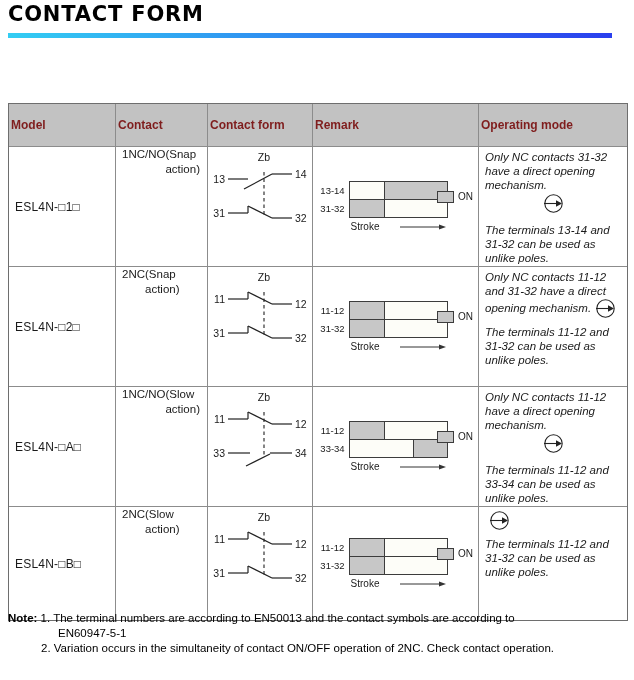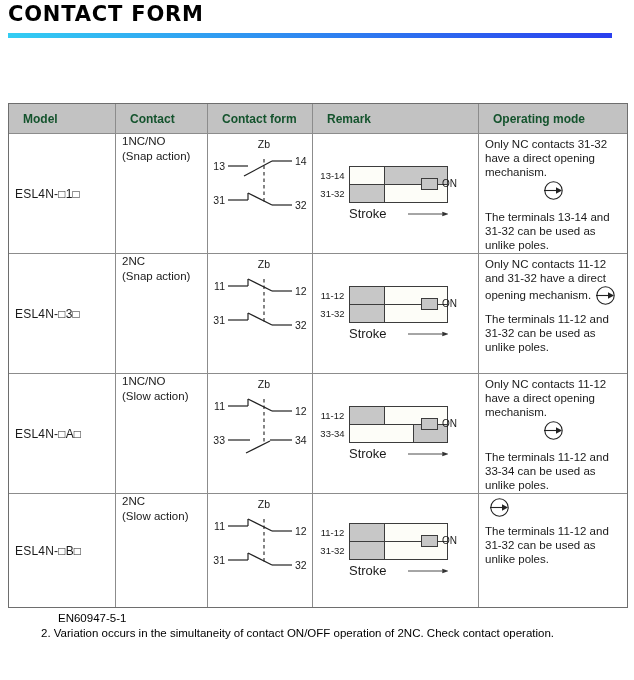--- a/index.html
+++ b/index.html
@@ -17,8 +17,8 @@
   .cell{border-right:1px solid #8c8c8c;box-sizing:border-box;overflow:hidden;position:relative;}
   .cell:last-child{border-right:none;}
   .thead{background:#c2c2c2;}
-  .thead .cell{display:flex;align-items:center;height:29px;padding-left:14px;
-               font-weight:bold;font-size:12px;color:#14532d;}
+  .thead .cell{display:flex;align-items:center;height:42px;padding-left:2px;
+               font-weight:bold;font-size:12px;color:#7f1d1d;}
   .r1,.r2,.r3{height:119px;} .r4{height:113px;}
   .model-cell{display:flex;align-items:center;padding-left:6px;font-size:12px;letter-spacing:0.2px;}
   .contact-cell{display:flex;flex-direction:column;justify-content:flex-start;

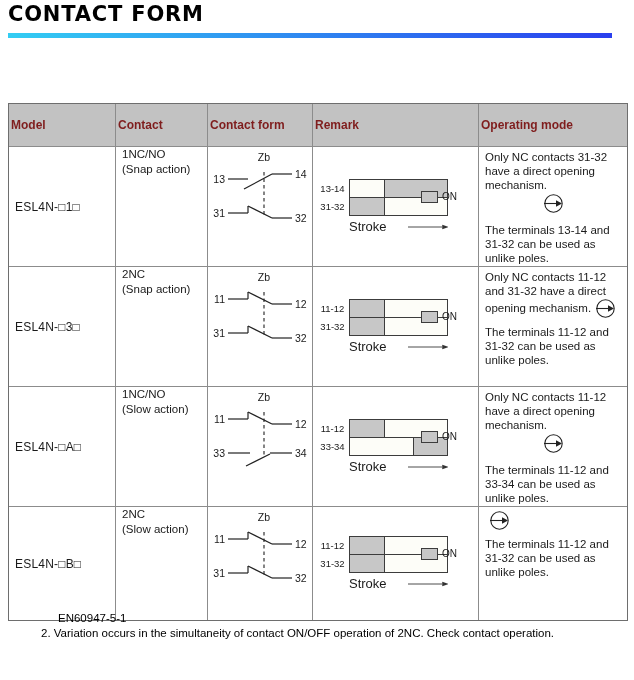--- a/index.html
+++ b/index.html
@@ -21,7 +21,7 @@
                font-weight:bold;font-size:12px;color:#7f1d1d;}
   .r1,.r2,.r3{height:119px;} .r4{height:113px;}
   .model-cell{display:flex;align-items:center;padding-left:6px;font-size:12px;letter-spacing:0.2px;}
-  .contact-cell{display:flex;flex-direction:column;justify-content:flex-start;
+  .contact-cell{display:flex;flex-direction:row;justify-content:flex-start;
                 padding-left:6px;font-size:11.5px;line-height:15px;}
   .cform-cell{display:flex;align-items:flex-start;justify-content:center;}
   .om-cell{display:flex;flex-direction:column;justify-content:center;padding-left:6px;}

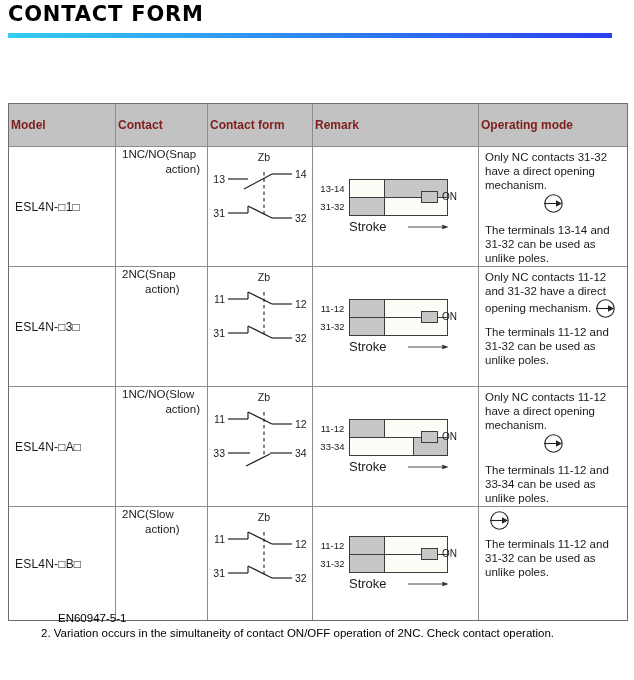--- a/index.html
+++ b/index.html
@@ -40,7 +40,7 @@
   .om-legend{position:absolute;right:21px;top:50%;transform:translateY(-16px);
              display:flex;align-items:center;gap:4px;font-size:10px;}
   .om-swatch{width:15px;height:10px;background:#c7c7c7;border:1px solid #3c3c3c;display:inline-block;}
-  .remark-cell{padding:3px 5px 0 6px;font-size:11.5px;line-height:14px;}
+  .remark-cell{padding:3px 5px 0 6px;font-size:11.5px;line-height:14px;font-style:italic;}
   .rk-icon-row{text-align:center;margin:1px 0;}
   .rk-p2{margin-top:6px;}
   .rk-inline-icon{vertical-align:-7px;margin-left:3px;}

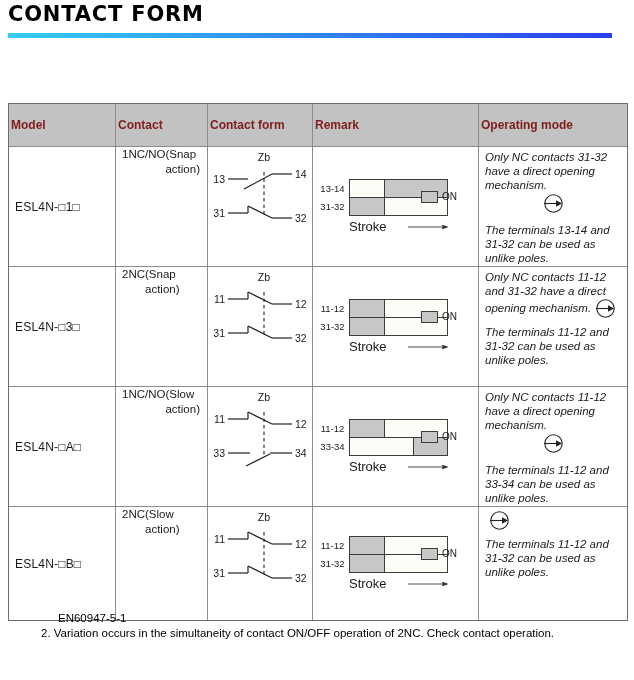--- a/index.html
+++ b/index.html
@@ -37,7 +37,7 @@
   .om-seg + .om-seg{border-left:1px solid #3c3c3c;}
   .om-stroke{margin-left:30px;width:99px;display:flex;align-items:center;justify-content:center;
              gap:21px;font-size:13px;margin-top:3px;}
-  .om-legend{position:absolute;right:21px;top:50%;transform:translateY(-16px);
+  .om-legend{position:absolute;right:5px;top:50%;transform:translateY(-16px);
              display:flex;align-items:center;gap:4px;font-size:10px;}
   .om-swatch{width:15px;height:10px;background:#c7c7c7;border:1px solid #3c3c3c;display:inline-block;}
   .remark-cell{padding:3px 5px 0 6px;font-size:11.5px;line-height:14px;font-style:italic;}

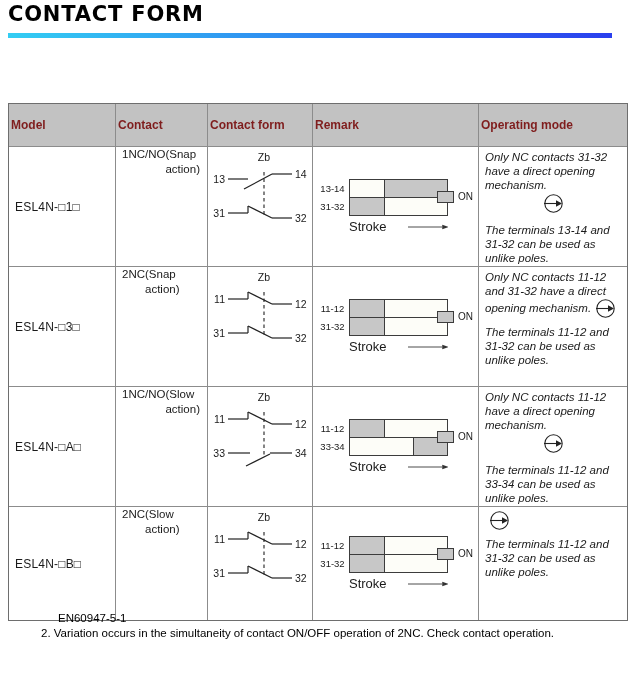--- a/index.html
+++ b/index.html
@@ -36,7 +36,7 @@
   .om-seg.off{background:#fdfdf8;}
   .om-seg + .om-seg{border-left:1px solid #3c3c3c;}
   .om-stroke{margin-left:30px;width:99px;display:flex;align-items:center;justify-content:center;
-             gap:21px;font-size:13px;margin-top:3px;}
+             gap:21px;font-size:10px;margin-top:3px;}
   .om-legend{position:absolute;right:5px;top:50%;transform:translateY(-16px);
              display:flex;align-items:center;gap:4px;font-size:10px;}
   .om-swatch{width:15px;height:10px;background:#c7c7c7;border:1px solid #3c3c3c;display:inline-block;}

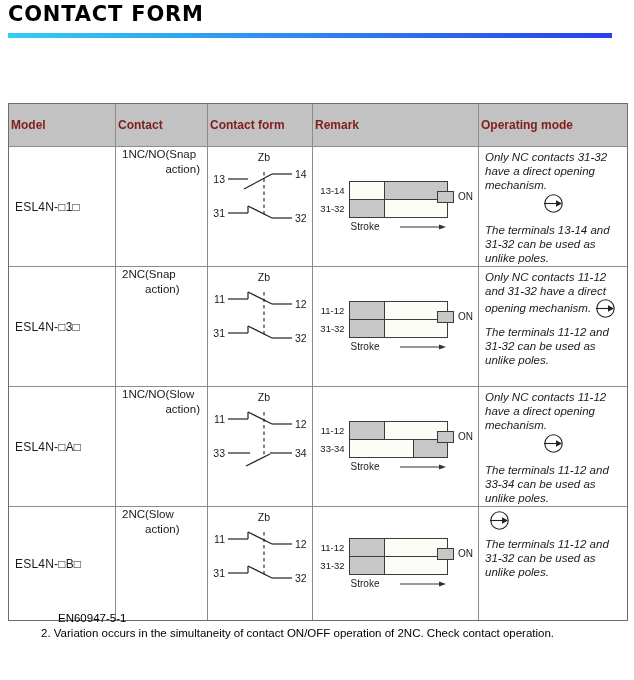--- a/index.html
+++ b/index.html
@@ -129,7 +129,7 @@
           </div>
         </div>
         <div class="trow r2">
-          <div class="cell model-cell">ESL4N-□3□</div>
+          <div class="cell model-cell">ESL4N-□2□</div>
           <div class="cell contact-cell">
             <div>2NC</div>
             <div>(Snap action)</div>

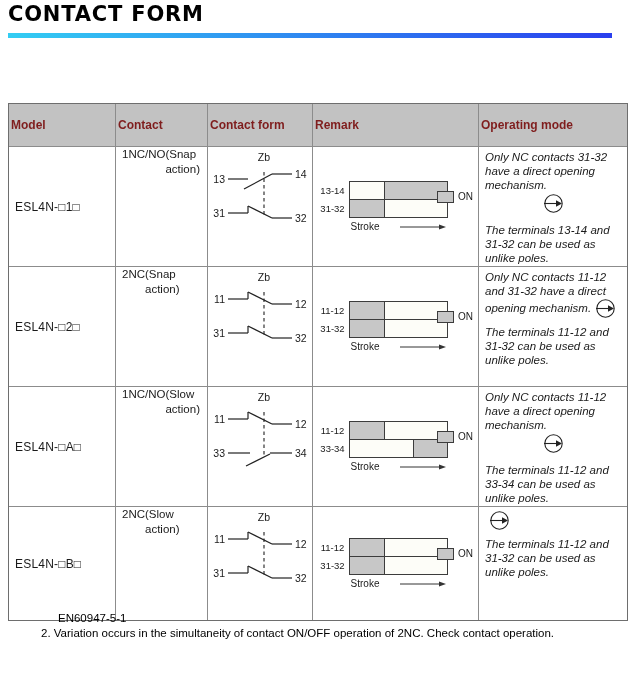--- a/index.html
+++ b/index.html
@@ -318,6 +318,7 @@
   </div>
 
   <div class="notes">
+    <div><span class="bold">Note:</span> <span>1.</span> <span>The terminal numbers are according to EN50013 and the contact symbols are according to</span></div>
     <div class="nindent-en"><span>EN60947-5-1</span></div>
     <div class="nindent-2"><span>2.</span> <span>Variation occurs in the simultaneity of contact ON/OFF operation of 2NC. Check contact operation.</span></div>
   </div>

